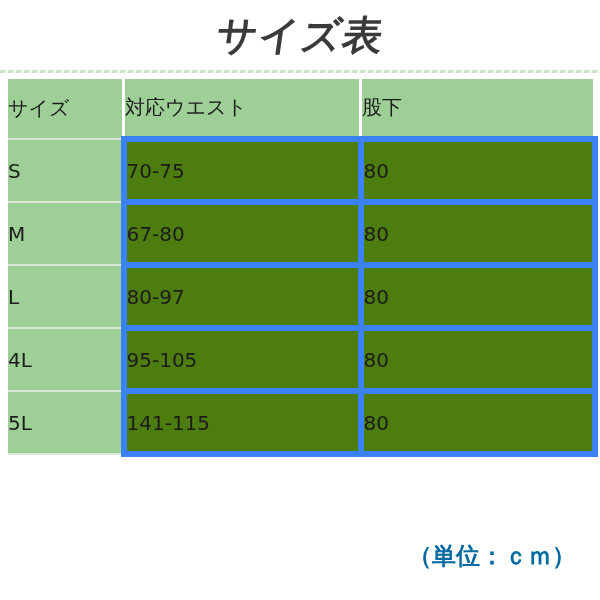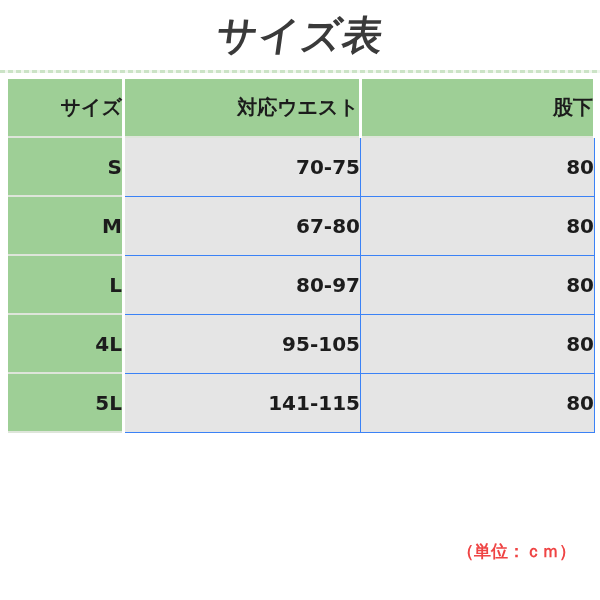--- a/index.html
+++ b/index.html
@@ -58,10 +58,10 @@
   table.size-table td {
     height: 57px;
     padding: 0;
-    text-align: right;
+    text-align: left;
     vertical-align: middle;
     font-size: 20px;
-    font-weight: bold;
+    font-weight: normal;
     color: #1c1c1c;
   }
   

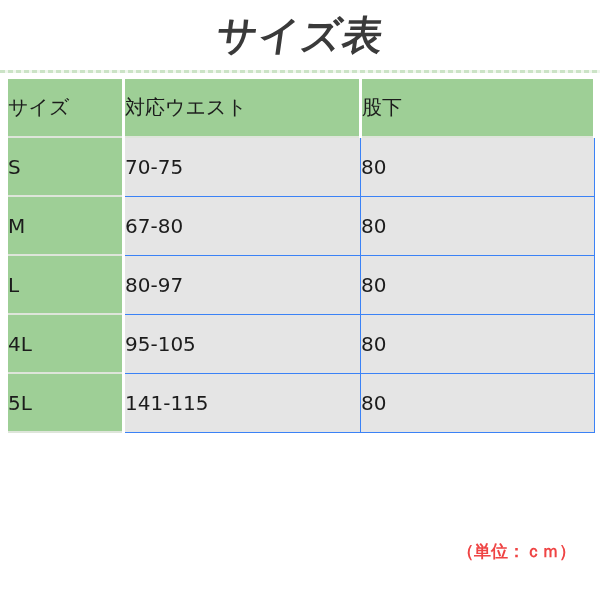--- a/index.html
+++ b/index.html
@@ -77,8 +77,8 @@
   }
   
   .cell-white {
-    background: #e5e5e5;
-    border: 1px solid #3b82f6;
+    background: #4d7c0f;
+    border: 6px solid #3b82f6;
   }
   
   .unit-note {

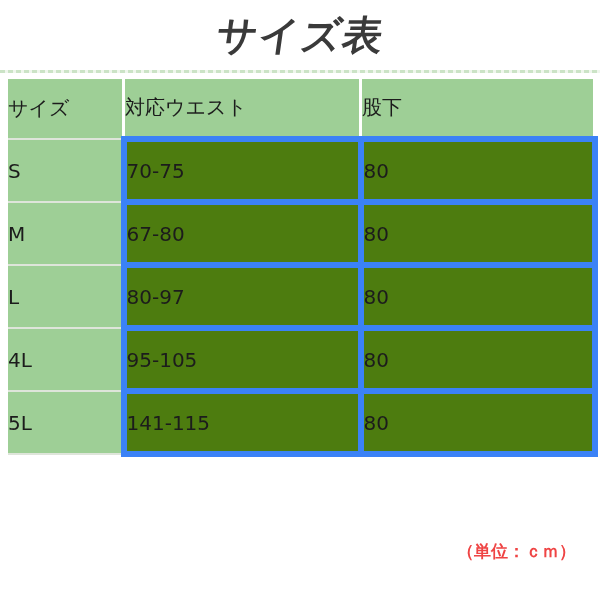--- a/index.html
+++ b/index.html
@@ -85,9 +85,9 @@
     position: absolute;
     top: 540px;
     right: 24px;
-    font-size: 17px;
+    font-size: 24px;
     font-weight: bold;
-    color: #ef4444;
+    color: #0369a1;
   }
 </style>
 </head>

